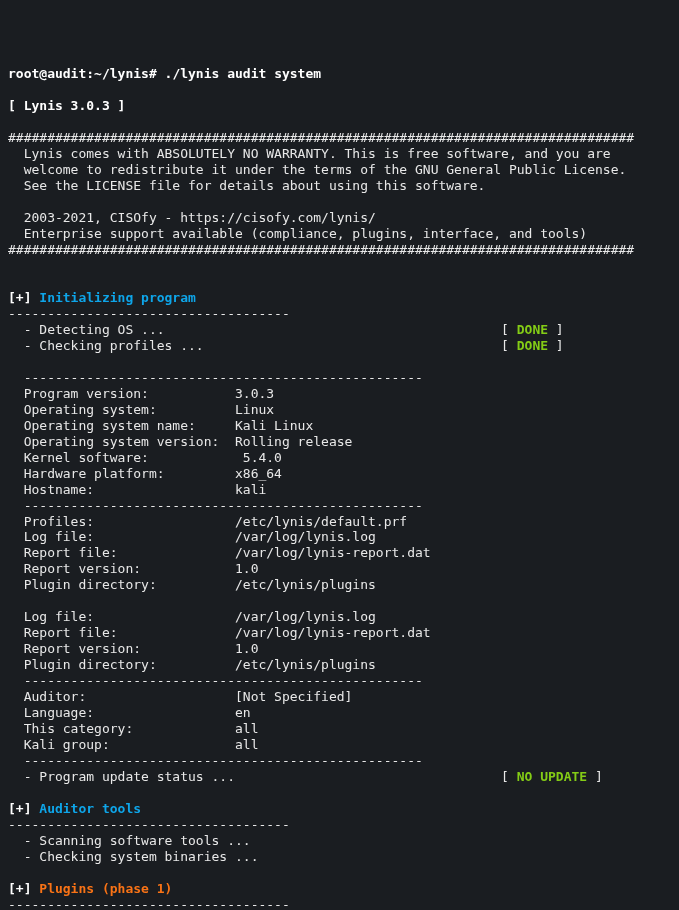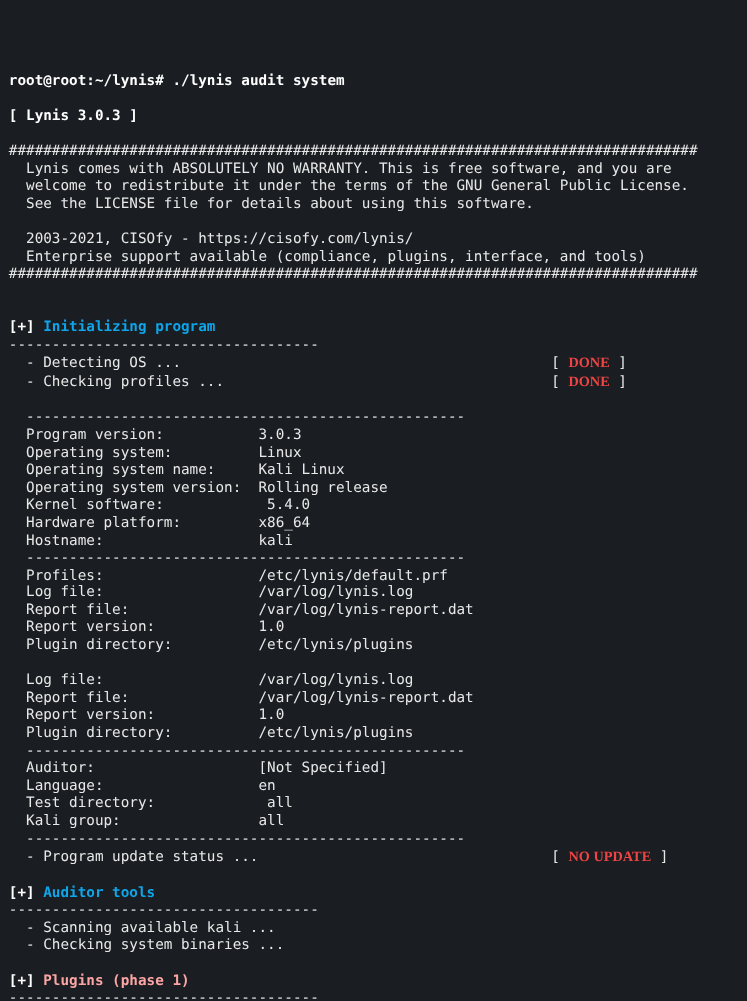--- a/index.html
+++ b/index.html
@@ -25,7 +25,7 @@
 
 
 
-<div><span class="bold white"><span>root@root</span>:<span>~/lynis</span><span>#</span> <span>./lynis audit system</span></span>
+<div><span class="bold white"><span>root@audit</span>:<span>~/lynis</span><span>#</span> <span>./lynis audit system</span></span>
 
 <span class="bold white">[ Lynis 3.0.3 ]</span>
 

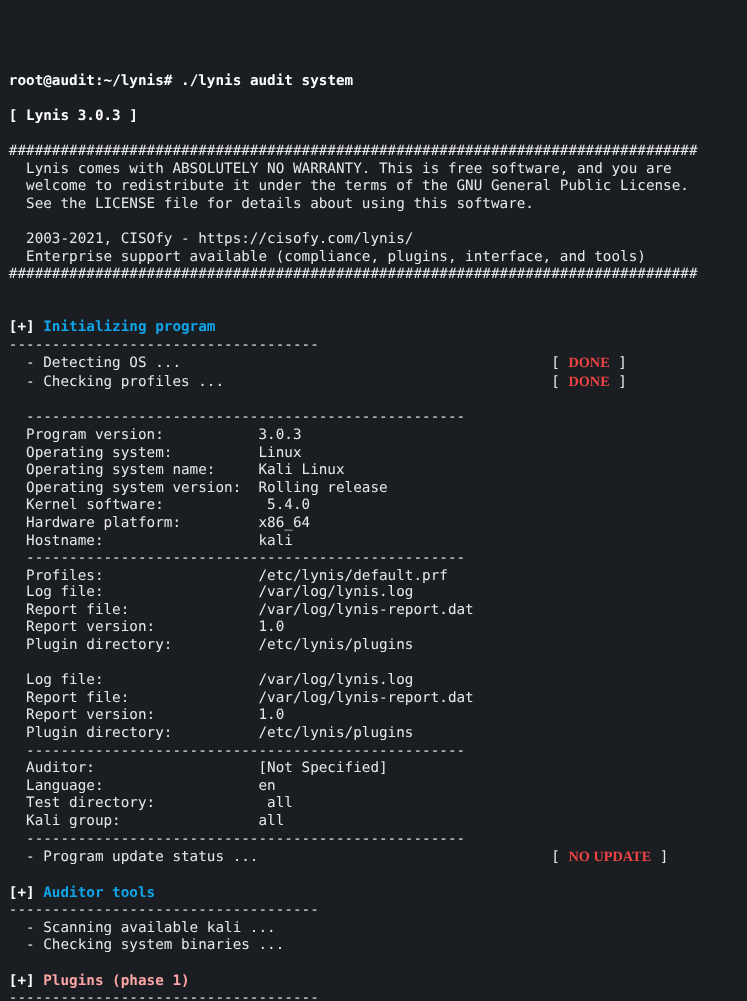--- a/index.html
+++ b/index.html
@@ -17,7 +17,7 @@
   .bold { font-weight: bold; }
   .white { color: #ffffff; }
   .yellow { color: #0ea5e9; }
-  .green { color: #ef4444; font-family: Liberation Serif, serif; }
+  .green { color: #84cc16; }
   .magenta { color: #fca5a5; }
 </style>
 </head>

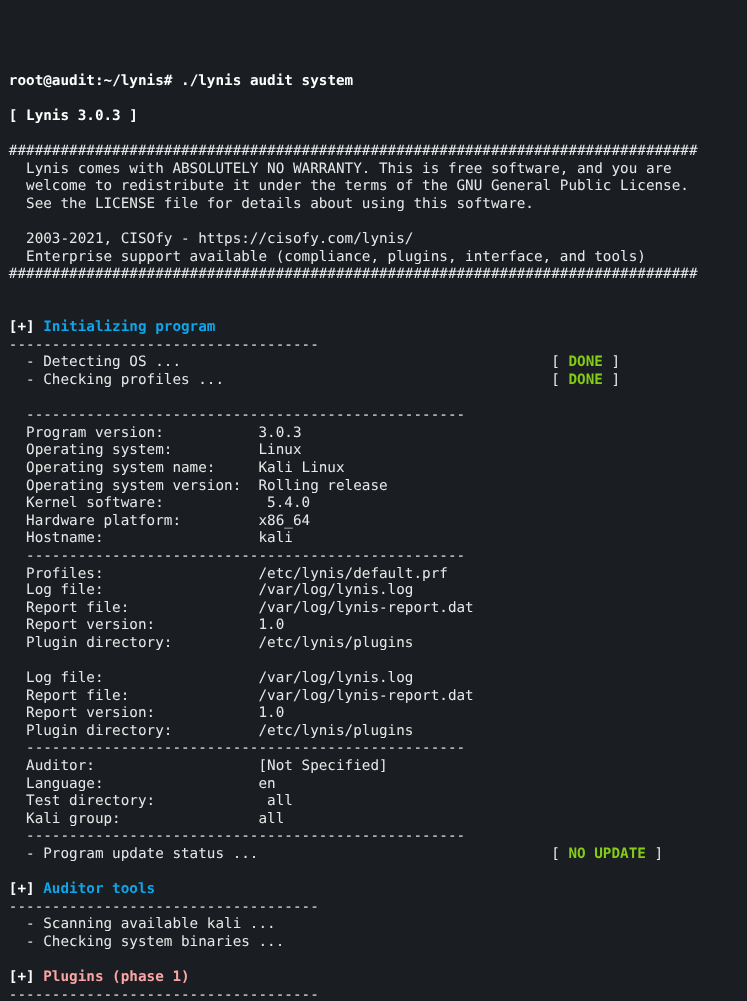--- a/index.html
+++ b/index.html
@@ -66,7 +66,7 @@
 <span>  ---------------------------------------------------</span>
 <span>  Auditor:                   [Not Specified]</span>
 <span>  Language:                  en</span>
-<span>  Test directory:             all</span>
+<span>  This category:             all</span>
 <span>  Kali group:                all</span>
 <span>  ---------------------------------------------------</span>
 <span><span>  - Program update status ...                                  [ </span><span class="green bold">NO UPDATE</span><span> ]</span></span>

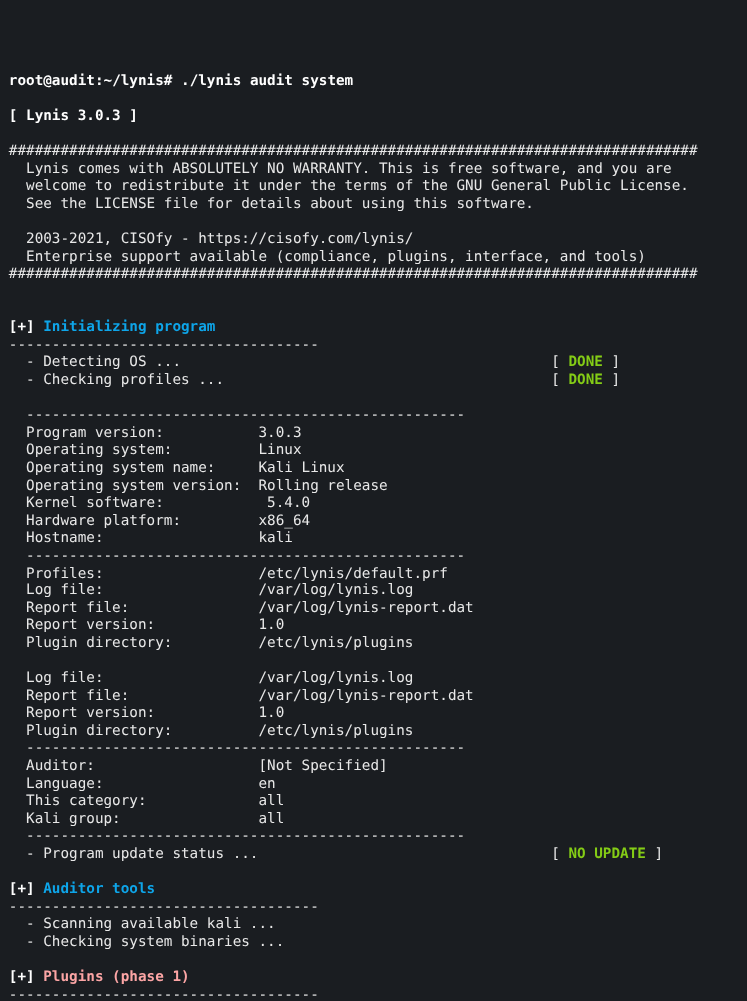--- a/index.html
+++ b/index.html
@@ -73,7 +73,7 @@
 
 <span><span class="bold white">[+] </span><span class="bold yellow">Auditor tools</span></span>
 <span>------------------------------------</span>
-<span>  - Scanning available kali ...</span>
+<span>  - Scanning software tools ...</span>
 <span>  - Checking system binaries ...</span>
 
 <span><span class="bold white">[+] </span><span class="bold magenta">Plugins (phase 1)</span></span>

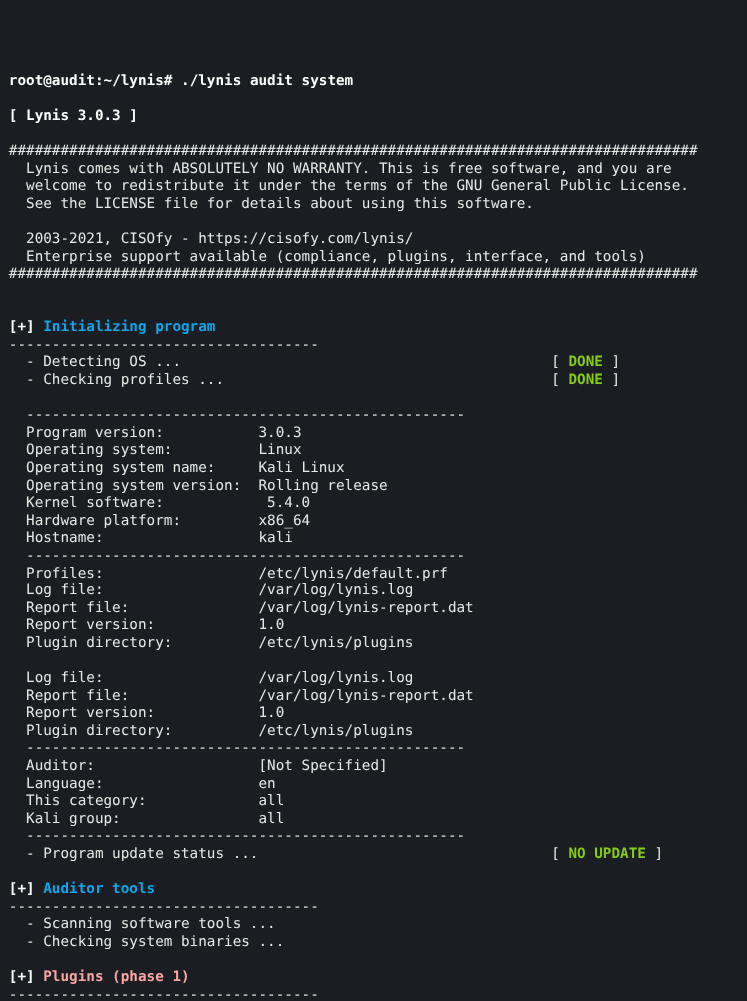--- a/index.html
+++ b/index.html
@@ -18,7 +18,7 @@
   .white { color: #ffffff; }
   .yellow { color: #0ea5e9; }
   .green { color: #84cc16; }
-  .magenta { color: #fca5a5; }
+  .magenta { color: #f97316; }
 </style>
 </head>
 <body>

